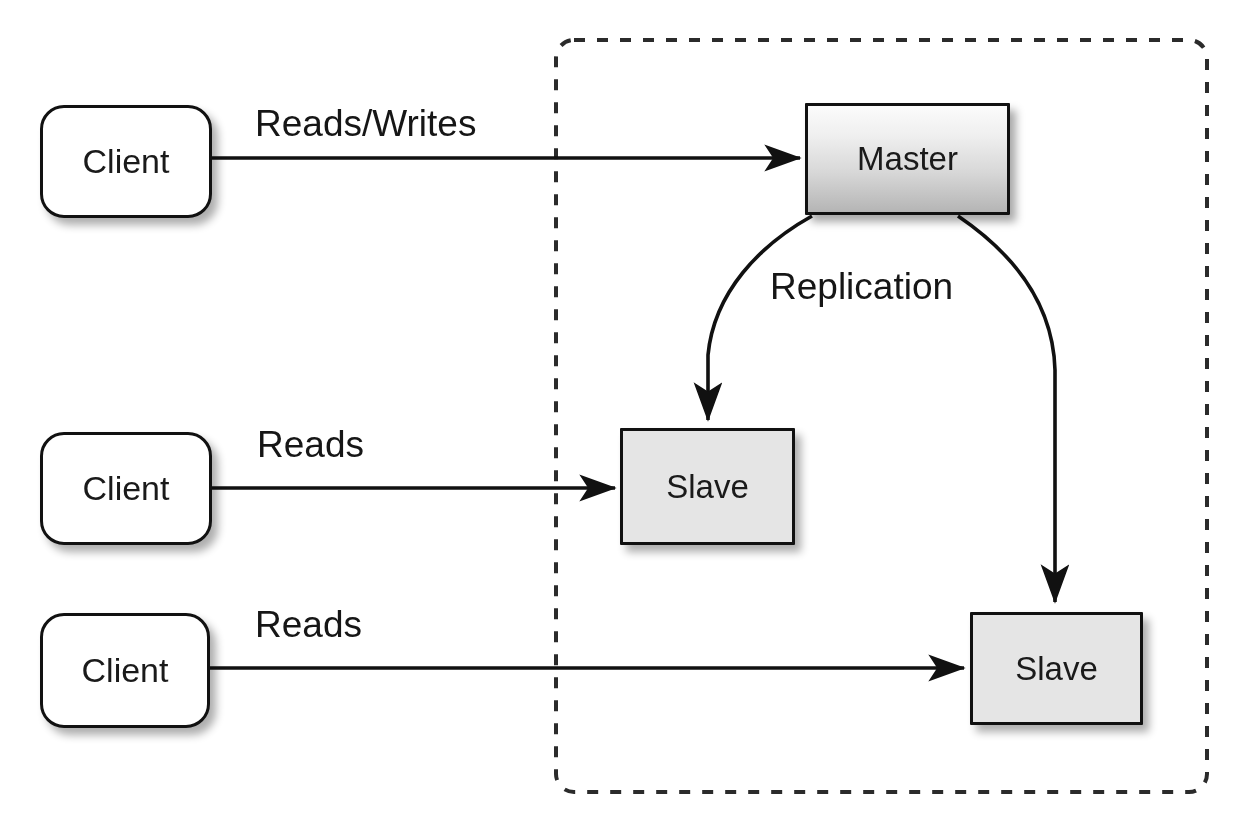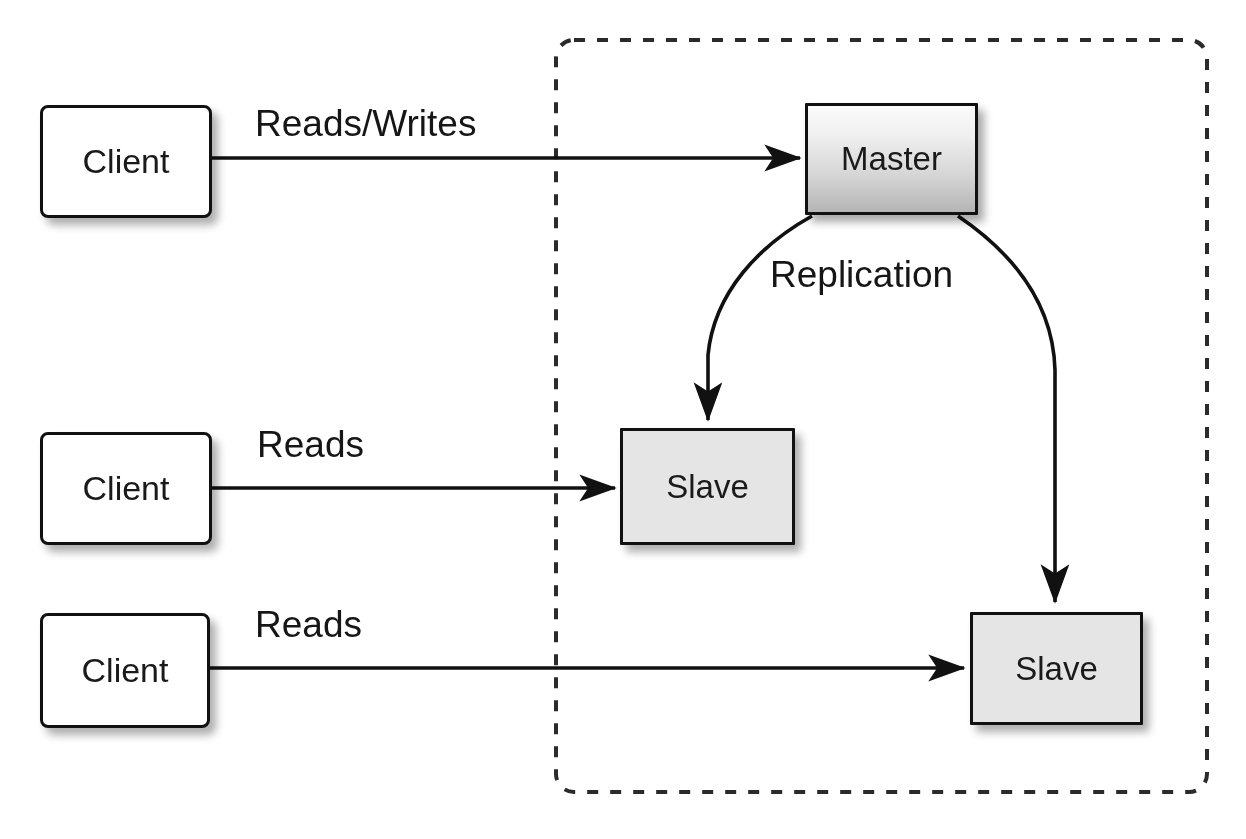--- a/index.html
+++ b/index.html
@@ -34,7 +34,7 @@
   }
   .node-client {
     border: 3px solid #111111;
-    border-radius: 8px;
+    border-radius: 24px;
     background: #ffffff;
     box-shadow: 6px 7px 9px rgba(0,0,0,0.32);
     font-size: 34px;

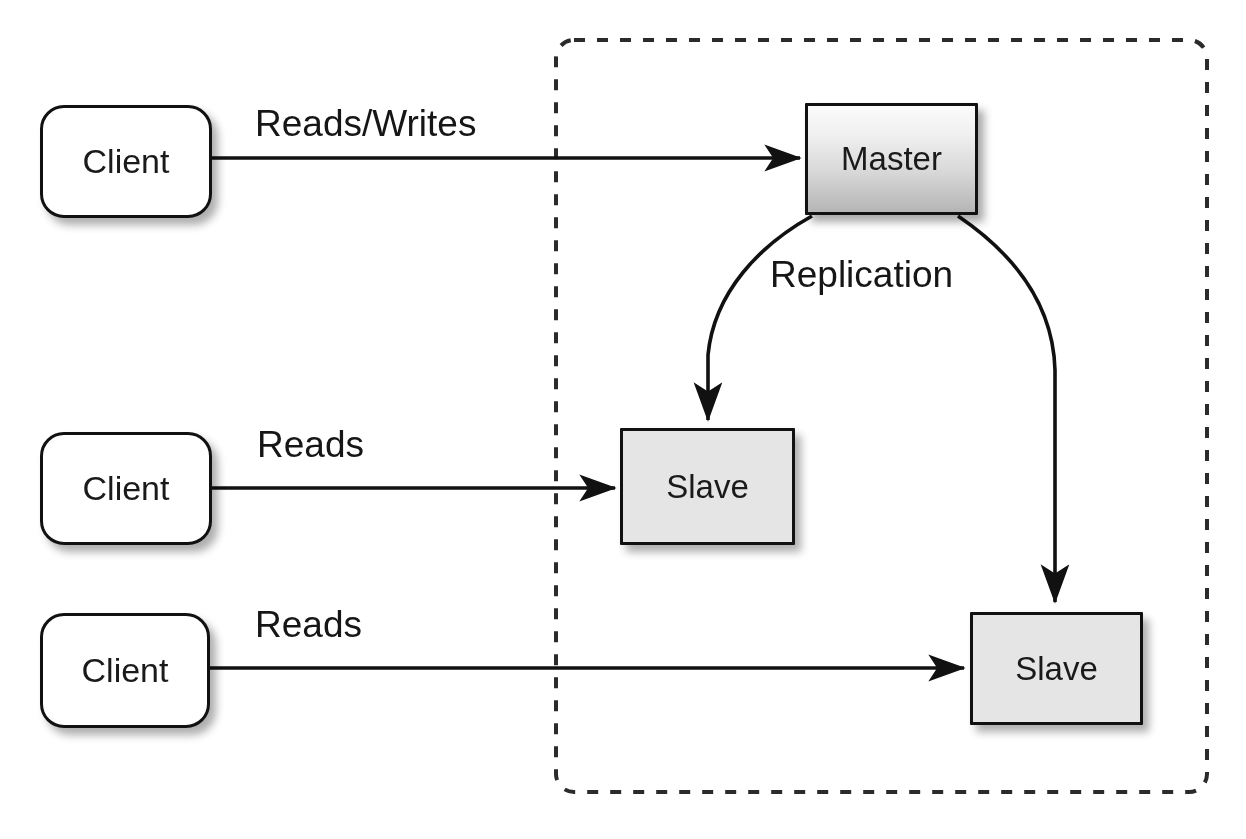--- a/index.html
+++ b/index.html
@@ -101,7 +101,7 @@
     <span>Client</span>
   </div>
 
-  <div class="node node-master" style="left:805px; top:103px; width:173px; height:112px;">
+  <div class="node node-master" style="left:805px; top:103px; width:205px; height:112px;">
     <span>Master</span>
   </div>
 

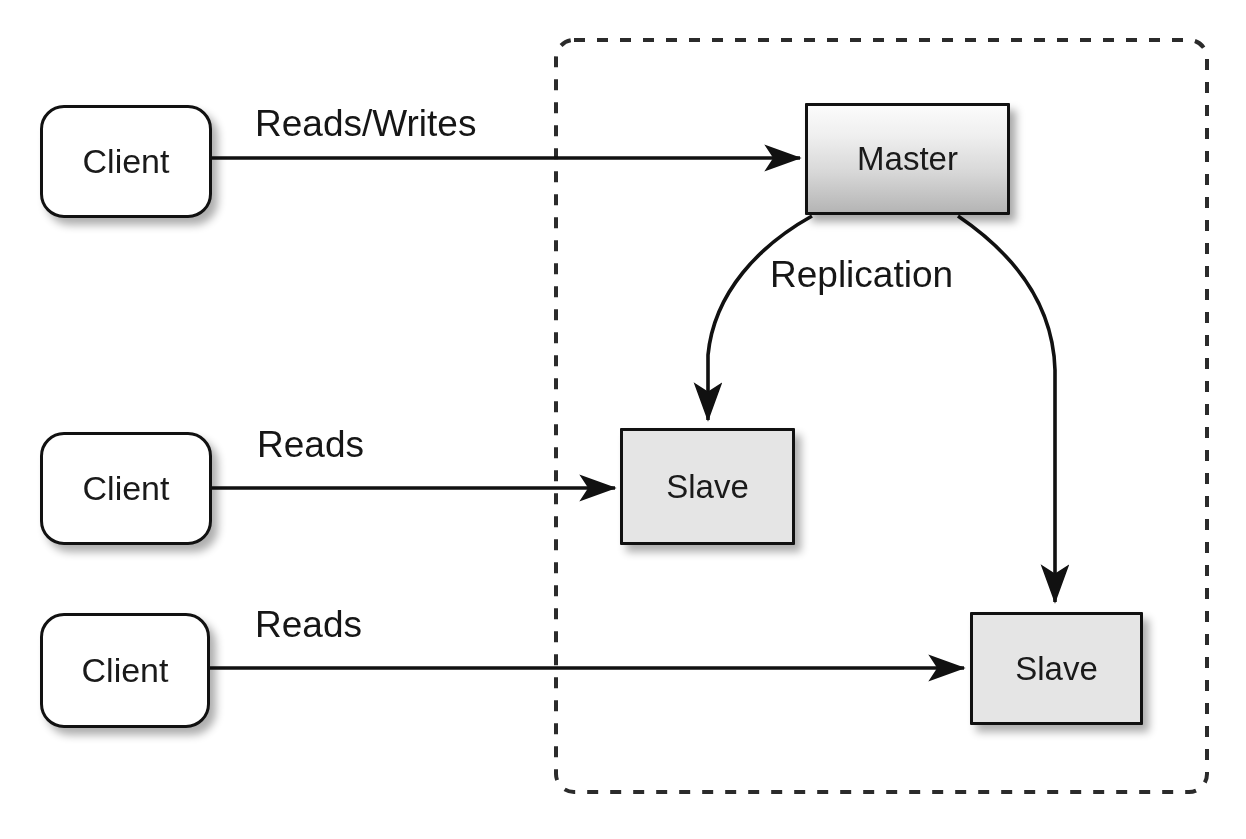--- a/index.html
+++ b/index.html
@@ -119,7 +119,7 @@
 
   <div class="edge-label" style="left:255px; top:604px; font-size:37px;">Reads</div>
 
-  <div class="edge-label" style="left:770px; top:254px; font-size:37px;">Replication</div>
+  <div class="edge-label" style="left:770px; top:266px; font-size:37px;">Replication</div>
 
 </div>
 

